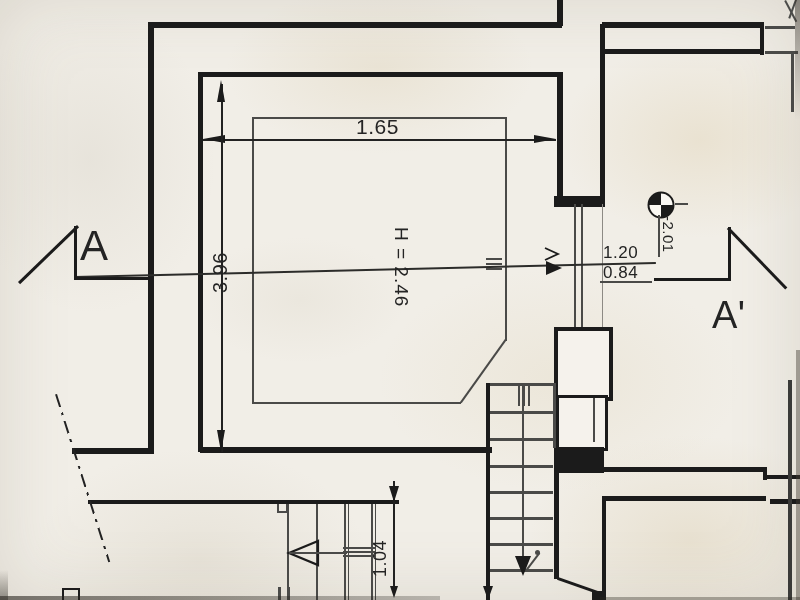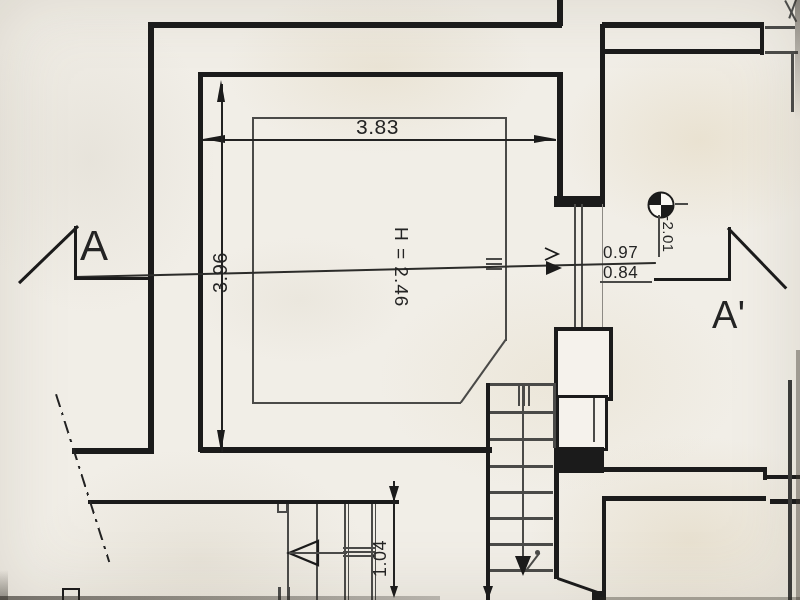--- a/index.html
+++ b/index.html
@@ -142,7 +142,7 @@
   <div class="tln" style="left:203px;top:139px;width:353px;height:1.8px;background:#222"></div>
   <div class="arr" style="left:203px;top:135px;border-top:4.5px solid transparent;border-bottom:4.5px solid transparent;border-right:22px solid #1b1b1b"></div>
   <div class="arr" style="left:534px;top:135px;border-top:4.5px solid transparent;border-bottom:4.5px solid transparent;border-left:22px solid #1b1b1b"></div>
-  <div class="txt" style="left:356px;top:115px;font-size:21px">3.83</div>
+  <div class="txt" style="left:356px;top:115px;font-size:21px">1.65</div>
 
   <div class="tln" style="left:221px;top:84px;width:1.8px;height:368px;background:#222"></div>
   <div class="arr" style="left:217px;top:80px;border-left:4.5px solid transparent;border-right:4.5px solid transparent;border-bottom:22px solid #1b1b1b"></div>

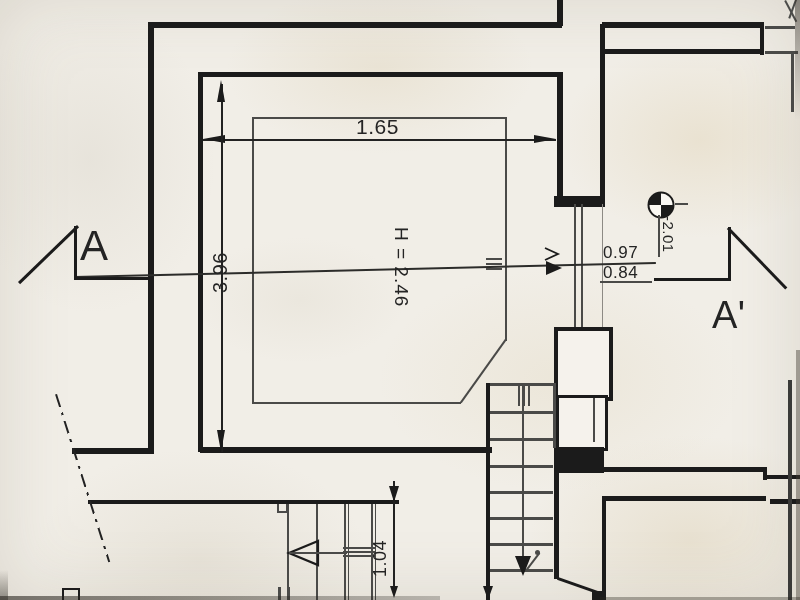--- a/index.html
+++ b/index.html
@@ -151,7 +151,7 @@
 
   <div class="txt rot" style="left:412px;top:227px;font-size:19px;letter-spacing:1px;transform:rotate(90deg)">H = 2.46</div>
 
-  <div class="txt" style="left:603px;top:243px;font-size:17px">0.97</div>
+  <div class="txt" style="left:603px;top:243px;font-size:17px">1.20</div>
   <div class="txt" style="left:603px;top:263px;font-size:17px">0.84</div>
   <div class="tln" style="left:600px;top:281px;width:52px;height:2px"></div>
 

